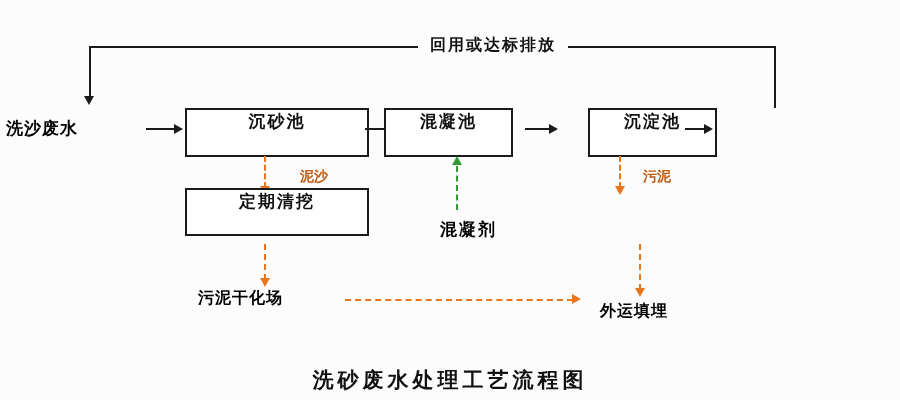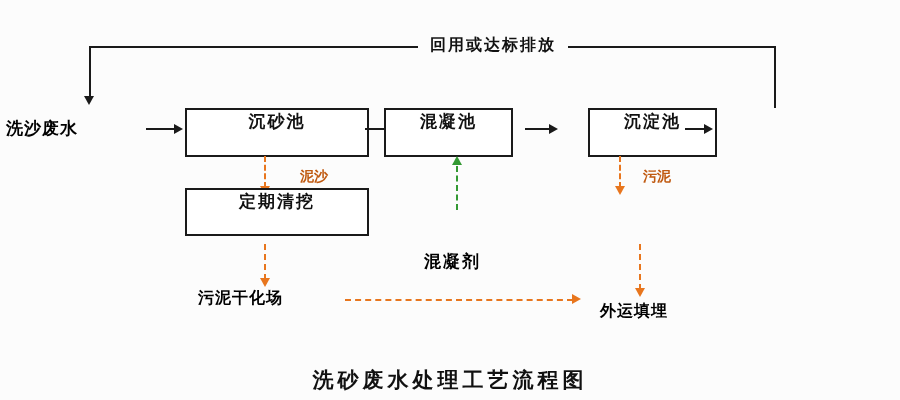--- a/index.html
+++ b/index.html
@@ -81,7 +81,7 @@
 
   <div class="vdash-g" style="left:456px; top:166px; height:44px;"></div>
   <div class="ah ah-u-g" style="left:452px; top:156px;"></div>
-  <div class="txt" style="left:424px; top:218px; font-size:17px; letter-spacing:2px;margin-top:32px;">混凝剂</div>
+  <div class="txt" style="left:440px; top:218px; font-size:17px; letter-spacing:2px;">混凝剂</div>
 
   <div class="vdash-o" style="left:619px; top:156px; height:32px;"></div>
   <div class="ah ah-d-o" style="left:615px; top:186px;"></div>

